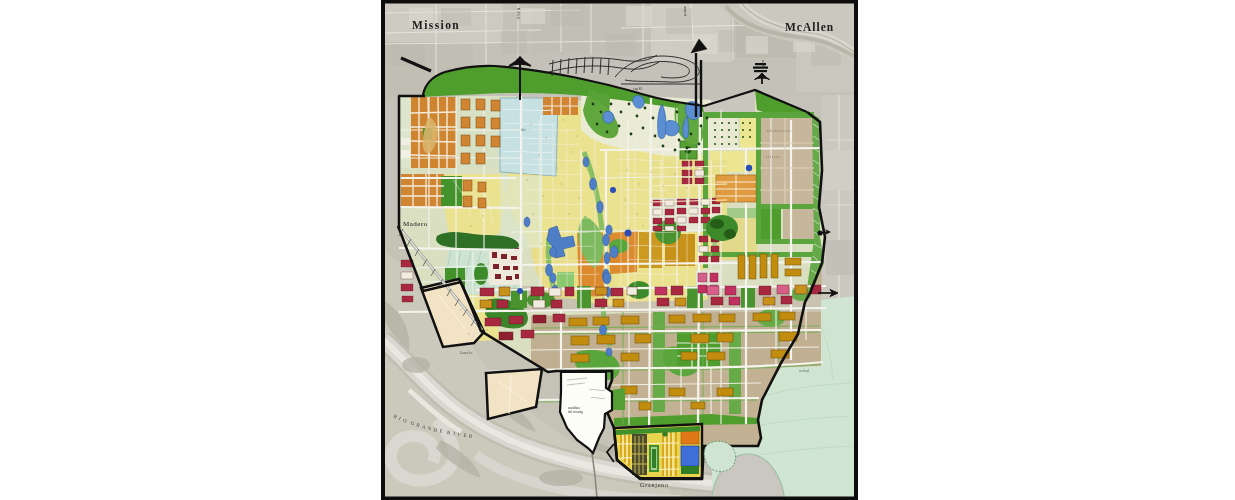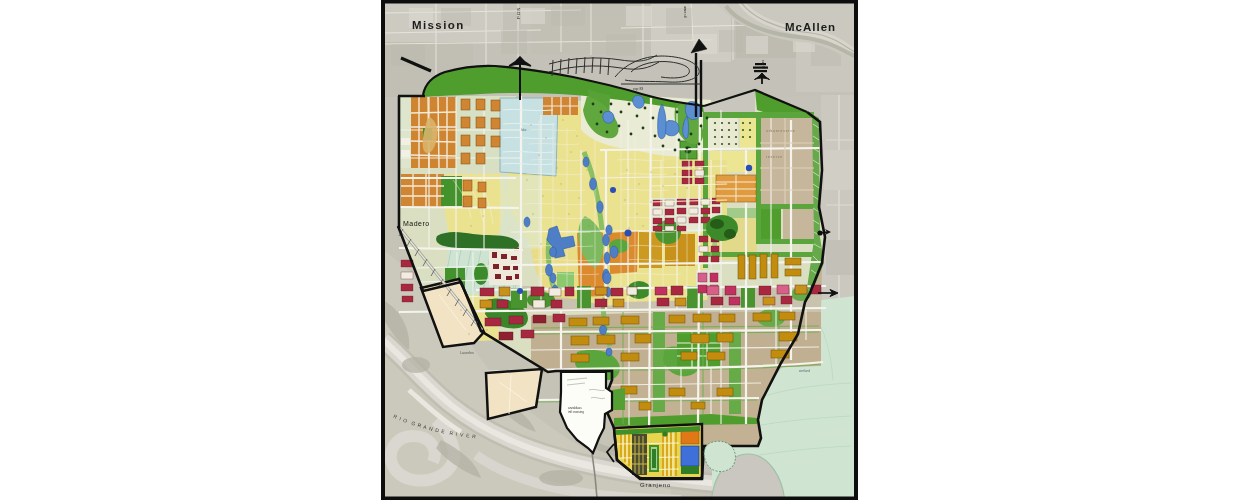--- a/index.html
+++ b/index.html
@@ -4,7 +4,7 @@
 <style>
 html,body{margin:0;padding:0;background:#ffffff;width:1235px;height:500px;overflow:hidden;}
 #stage{position:relative;width:1235px;height:500px;background:#ffffff;font-family:"Liberation Sans",sans-serif;}
-#map{position:absolute;left:381px;top:0;width:477px;height:424px;}
+#map{position:absolute;left:381px;top:0;width:477px;height:424px;font-family:Liberation Serif, serif;}
 </style>
 </head>
 <body>

